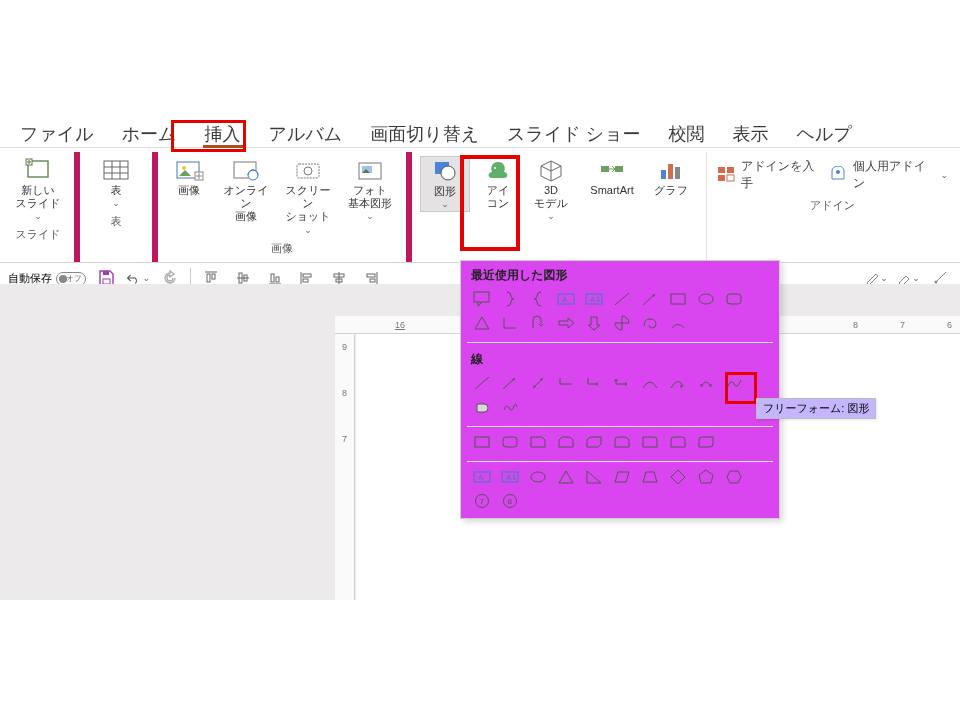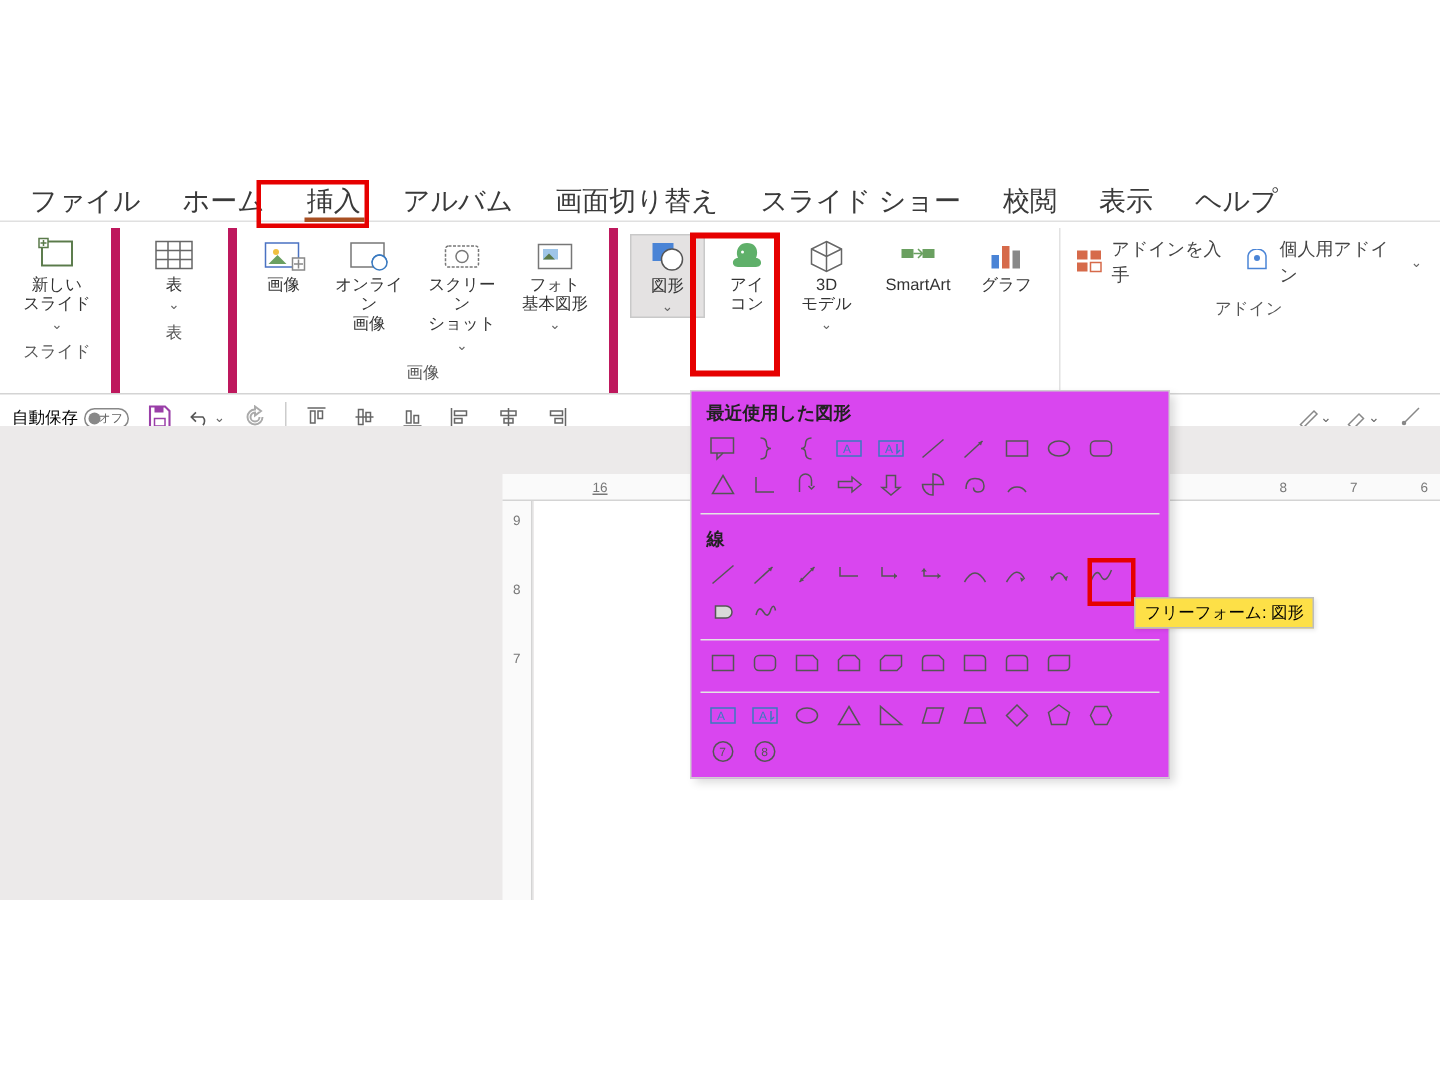--- a/index.html
+++ b/index.html
@@ -46,7 +46,7 @@
   .sicon svg { width: 20px; height: 18px; }
   .sep { height: 1px; background: #e4e4e4; margin: 2px 6px; }
   .highlight-freeform { position: absolute; left: 725px; top: 372px; width: 32px; height: 32px; border: 3px solid #e60000; pointer-events: none; z-index: 50; }
-  .tooltip { position: absolute; left: 756px; top: 398px; background: #fde047; border: 1px solid #bdbdbd; font-size: 11px; padding: 2px 6px; z-index: 60; box-shadow: 1px 1px 3px rgba(0,0,0,0.1); }
+  .tooltip { position: absolute; left: 756px; top: 398px; background: #c4b5fd; border: 1px solid #bdbdbd; font-size: 11px; padding: 2px 6px; z-index: 60; box-shadow: 1px 1px 3px rgba(0,0,0,0.1); }
 
   .ruler-right-marks { position: absolute; right: 0; top: 316px; height: 18px; font-size: 9px; color: #777; display: flex; align-items: center; gap: 42px; }
 </style>

